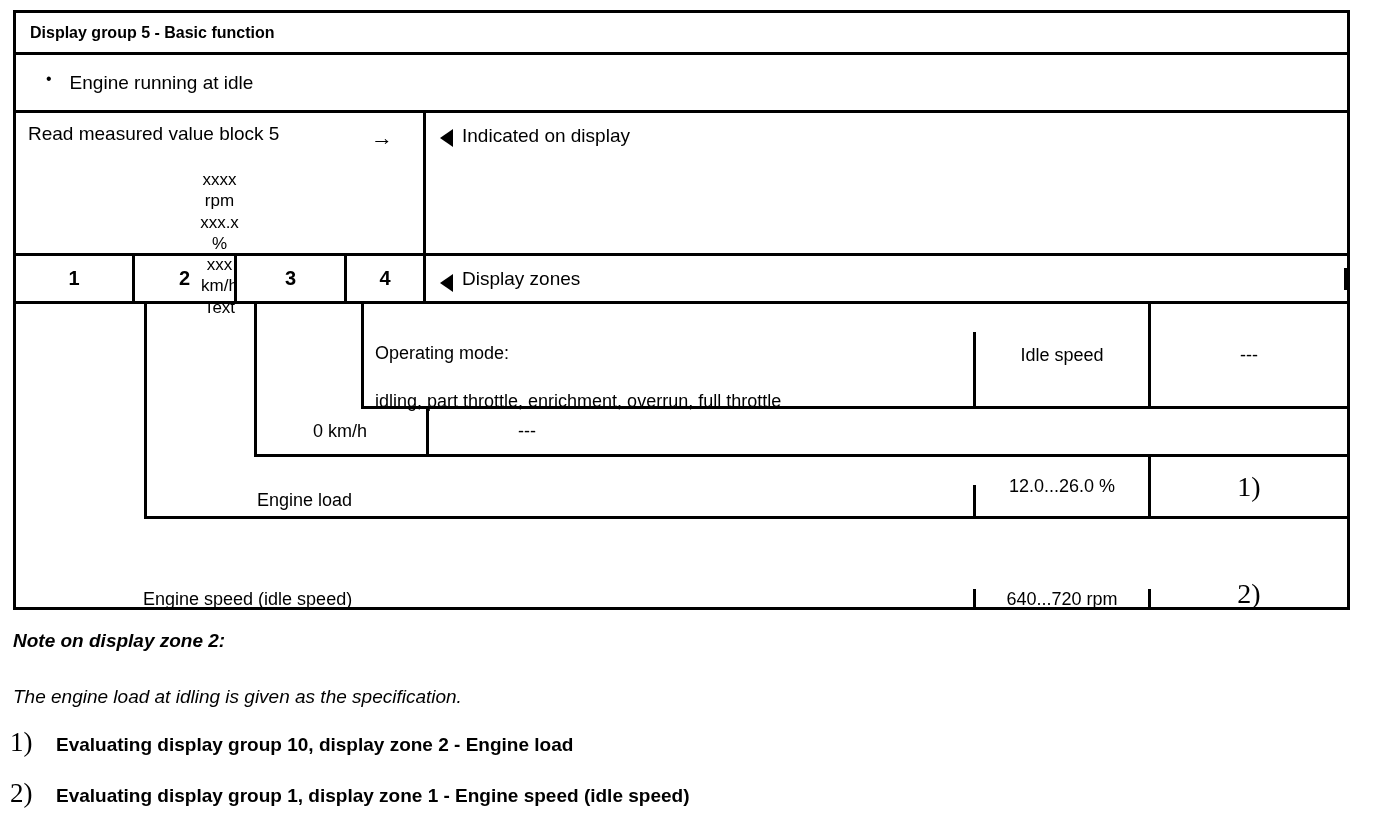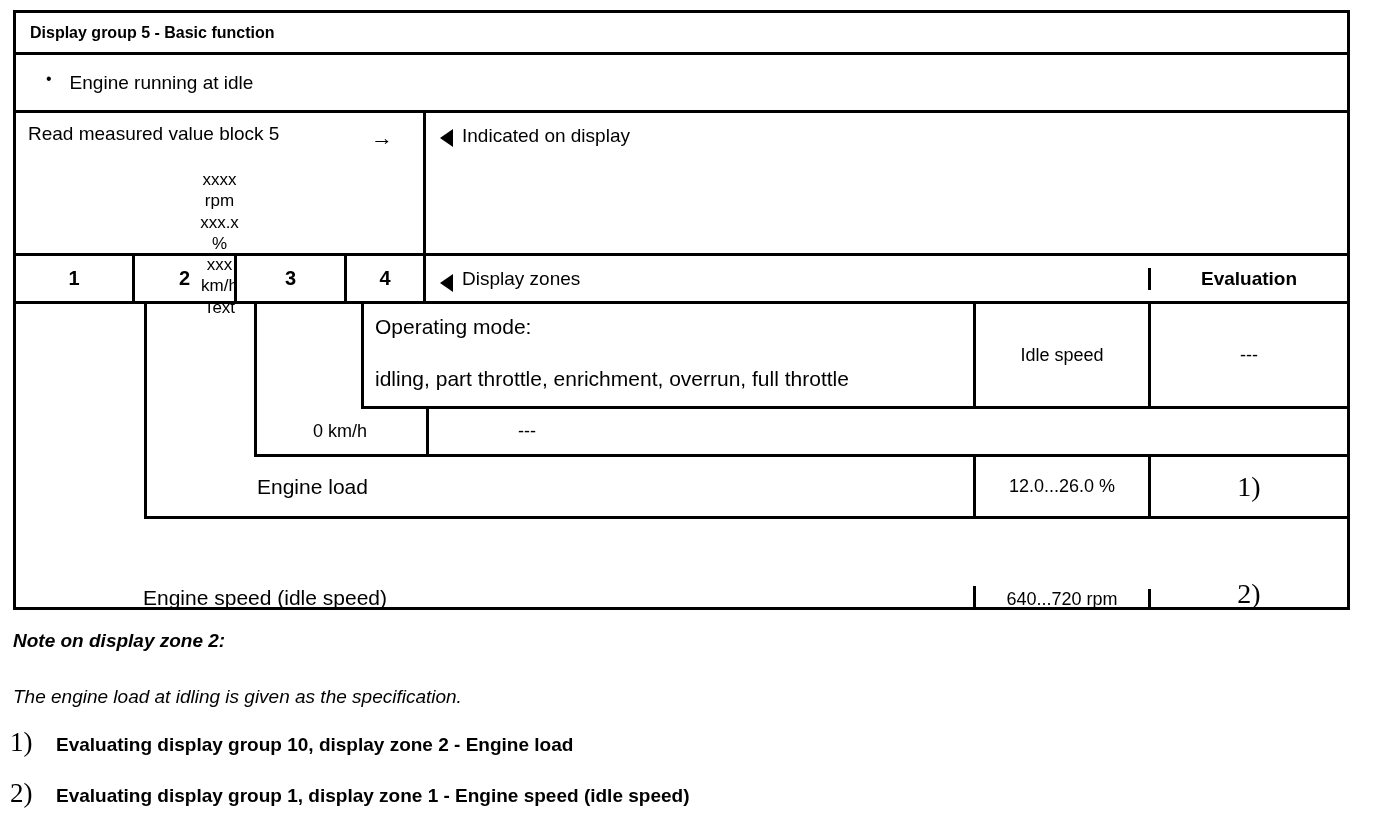--- a/index.html
+++ b/index.html
@@ -384,7 +384,6 @@
         <span class="tri"></span>
         <span>Display zones</span>
       </div>
-      <div class="zh-eval">Evaluation</div>
     </div>
 
     <div class="body-row row-mode">

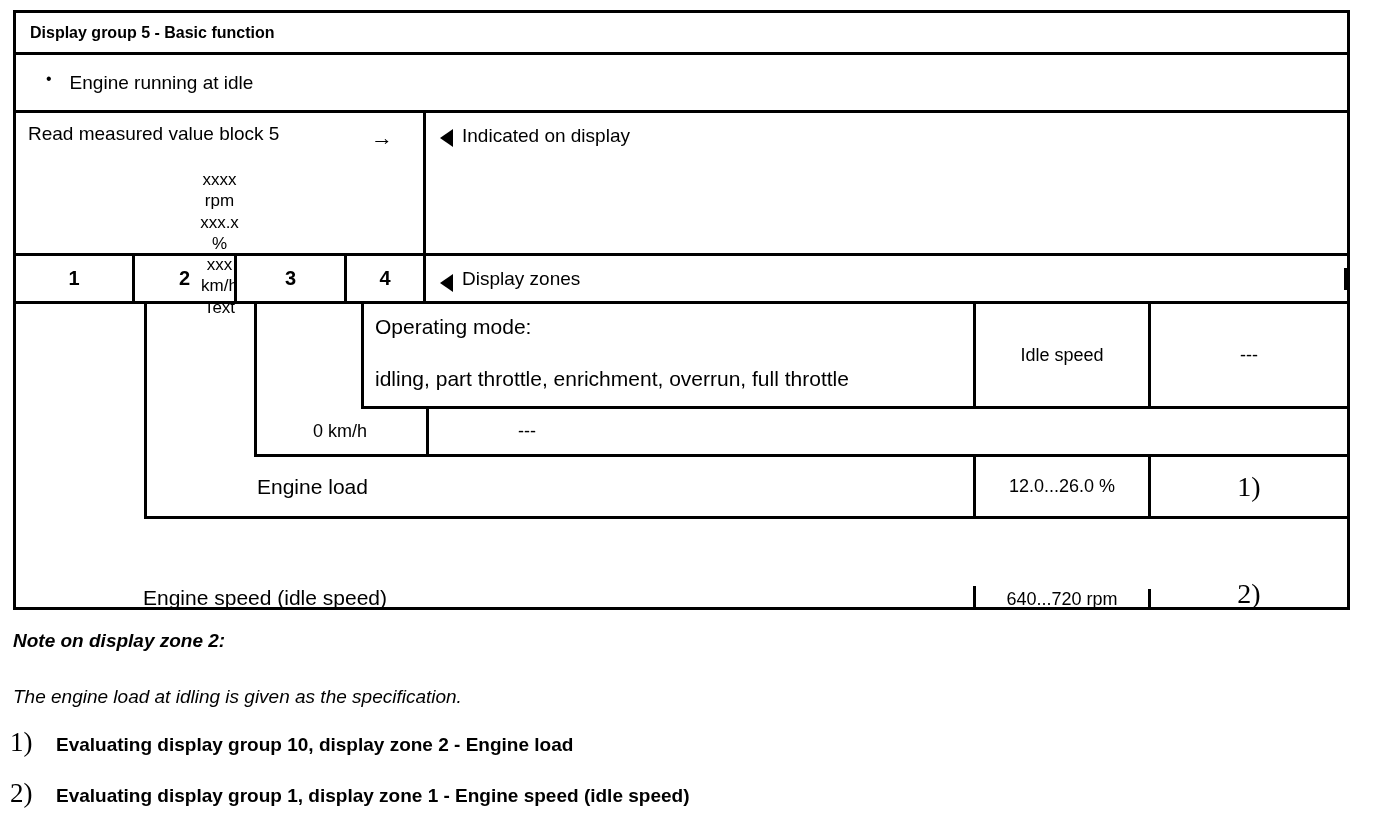--- a/index.html
+++ b/index.html
@@ -214,10 +214,11 @@
     flex: 1;
     display: flex;
     align-items: center;
-    font-size: 21px;
+    font-size: 18px;
     box-sizing: border-box;
     border-right: 3px solid #000;
     padding-left: 14px;
+    margin-top: 28px;
   }
   .body-row .spec {
     width: 175px;

